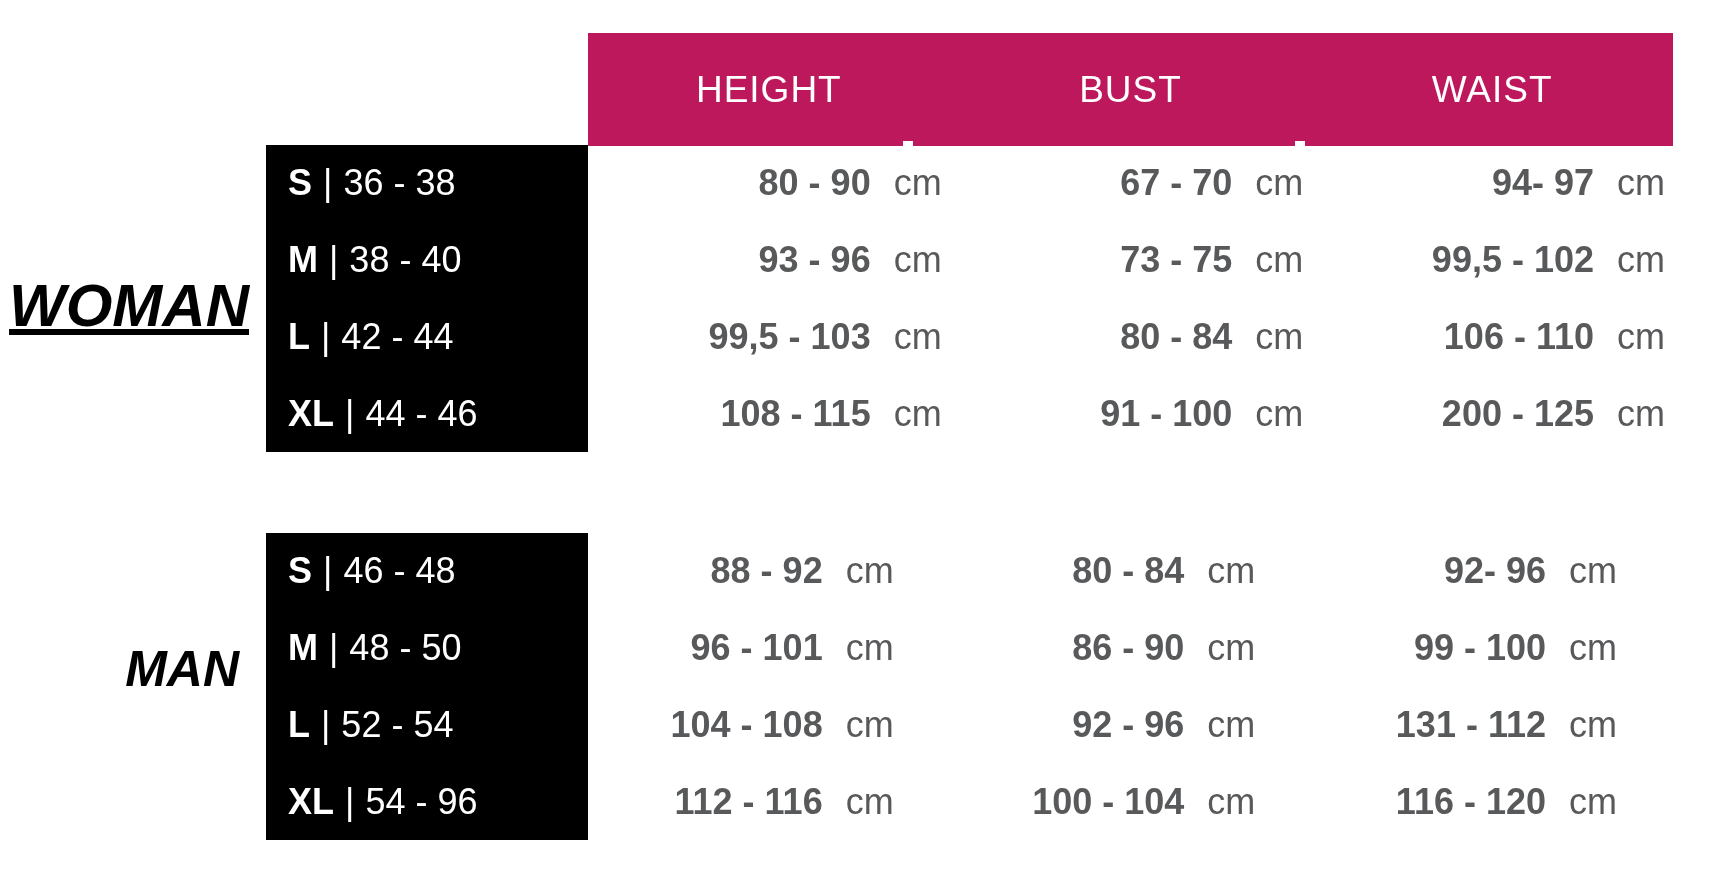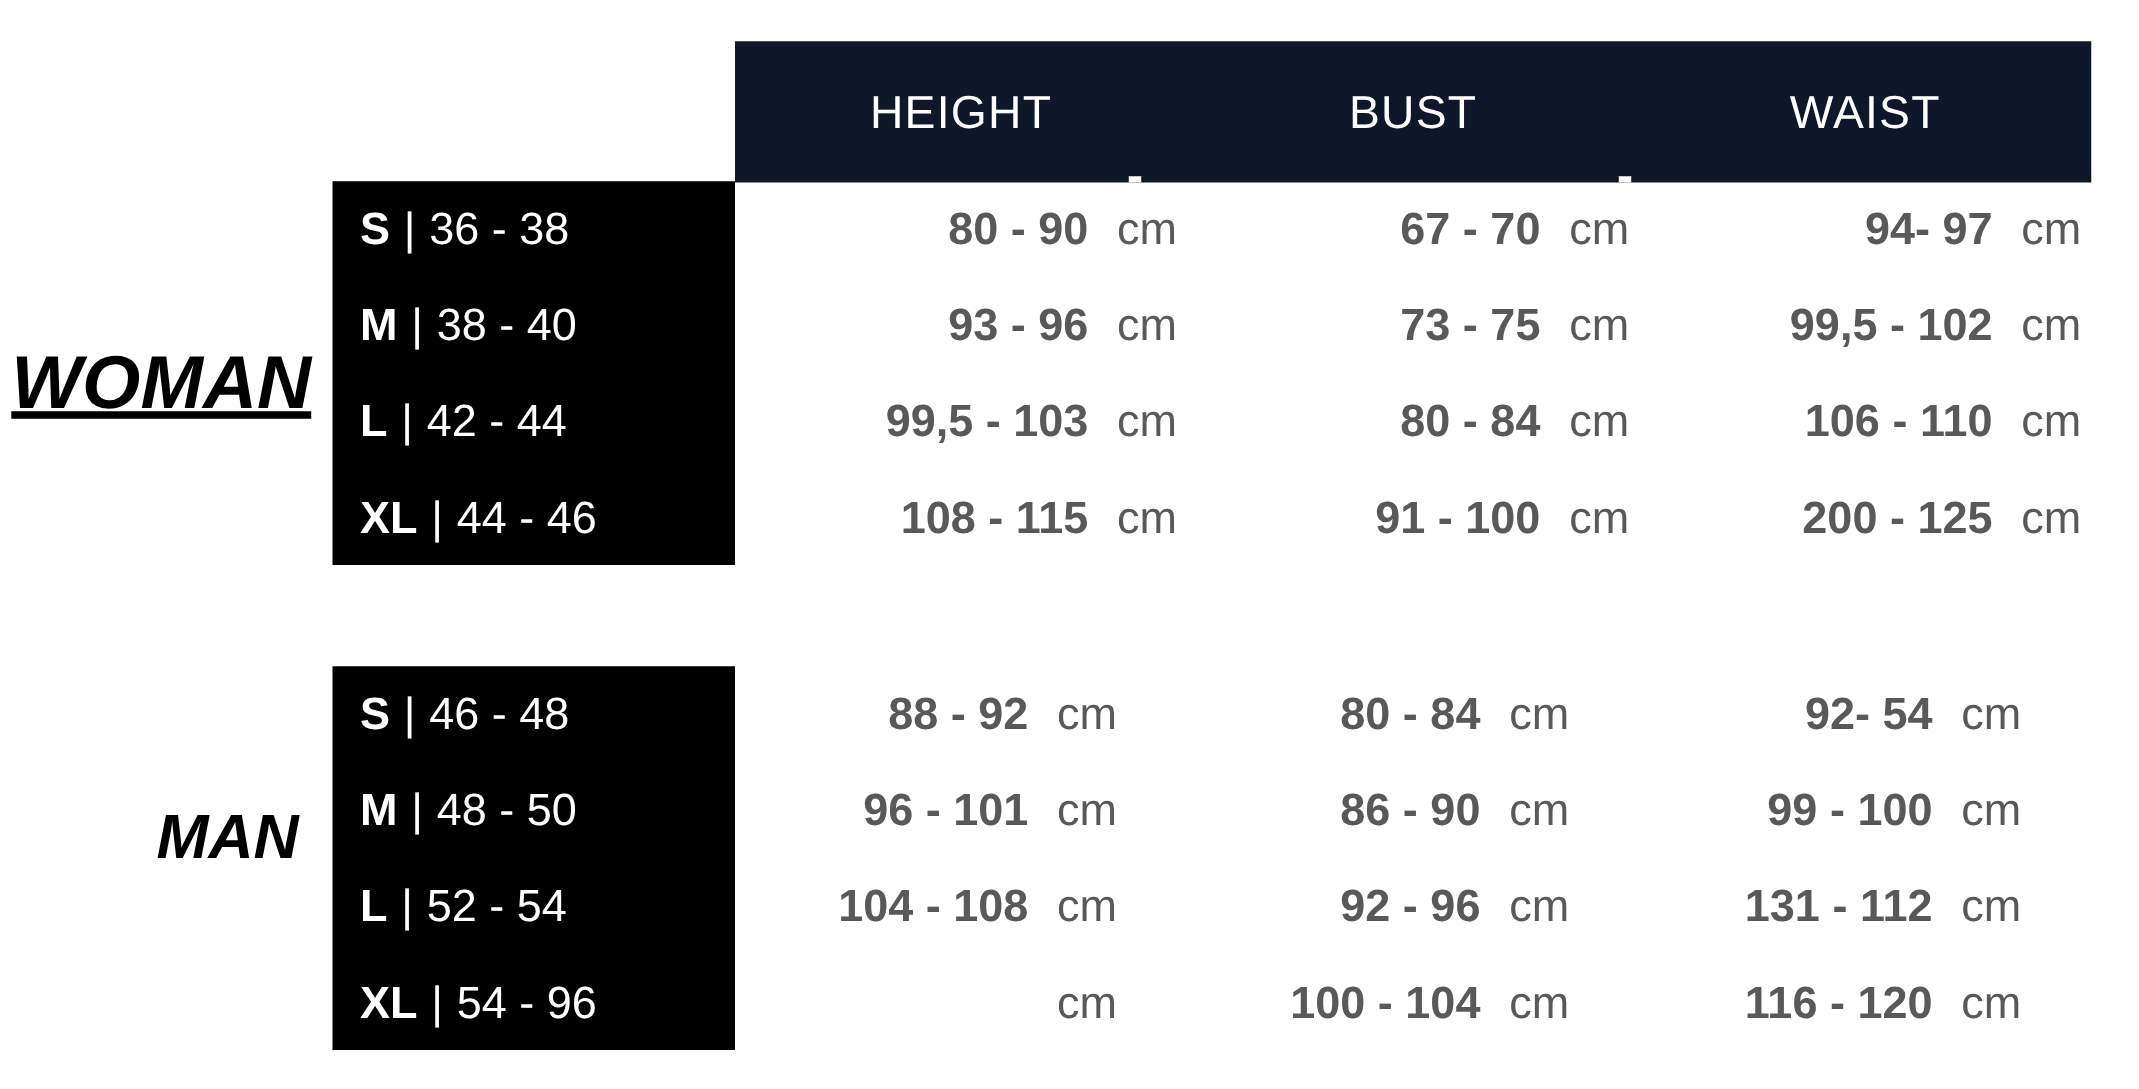--- a/index.html
+++ b/index.html
@@ -23,7 +23,7 @@
     top: 33px;
     width: 1085px;
     height: 113px;
-    background: #0f172a;
+    background: #be185d;
     display: flex;
   }
   .header-cell {

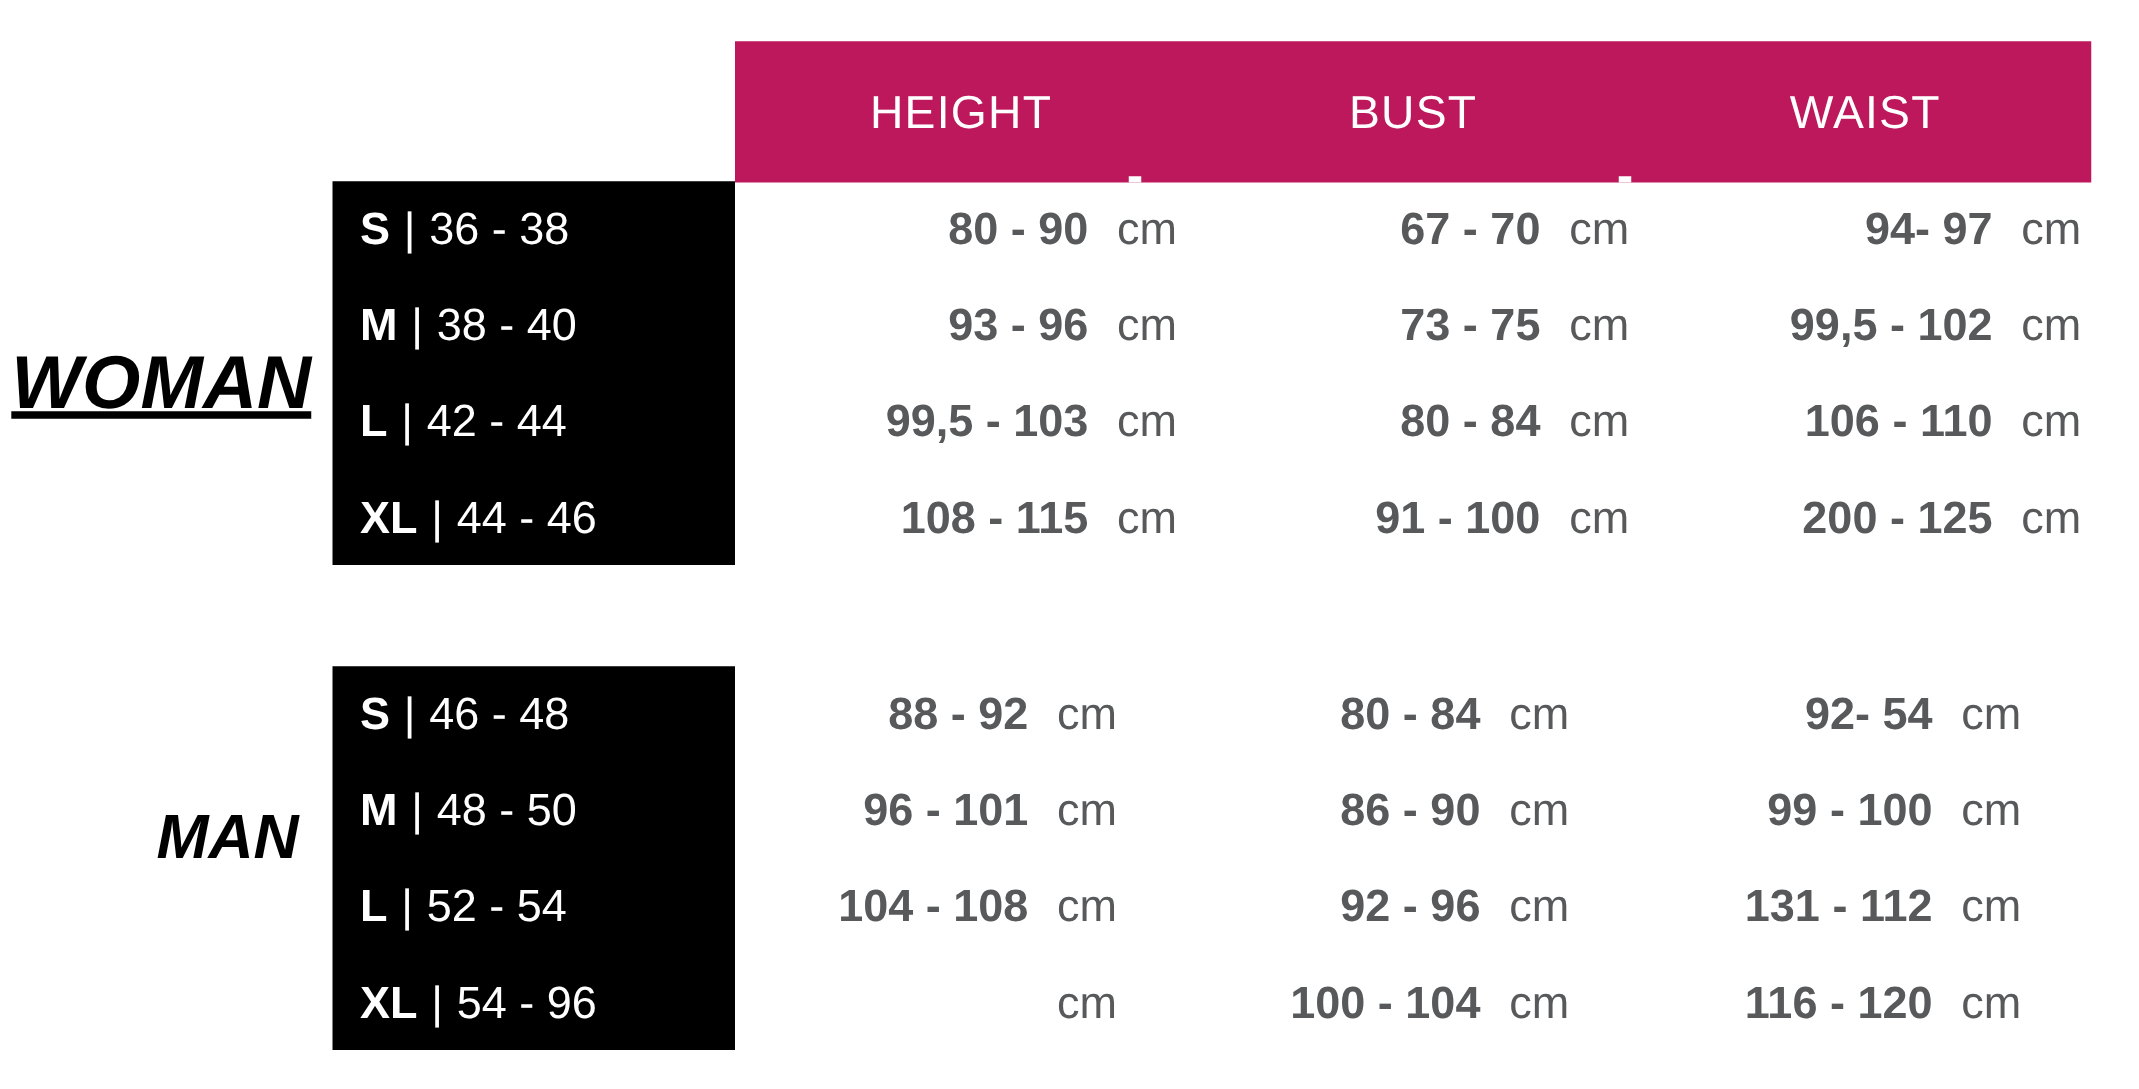--- a/index.html
+++ b/index.html
@@ -253,7 +253,7 @@
       <span class="value-unit">cm</span>
     </div>
     <div class="value-cell">
-      <span class="value-num">92- 54</span>
+      <span class="value-num">92- 96</span>
       <span class="value-unit">cm</span>
     </div>
     <div class="value-cell">

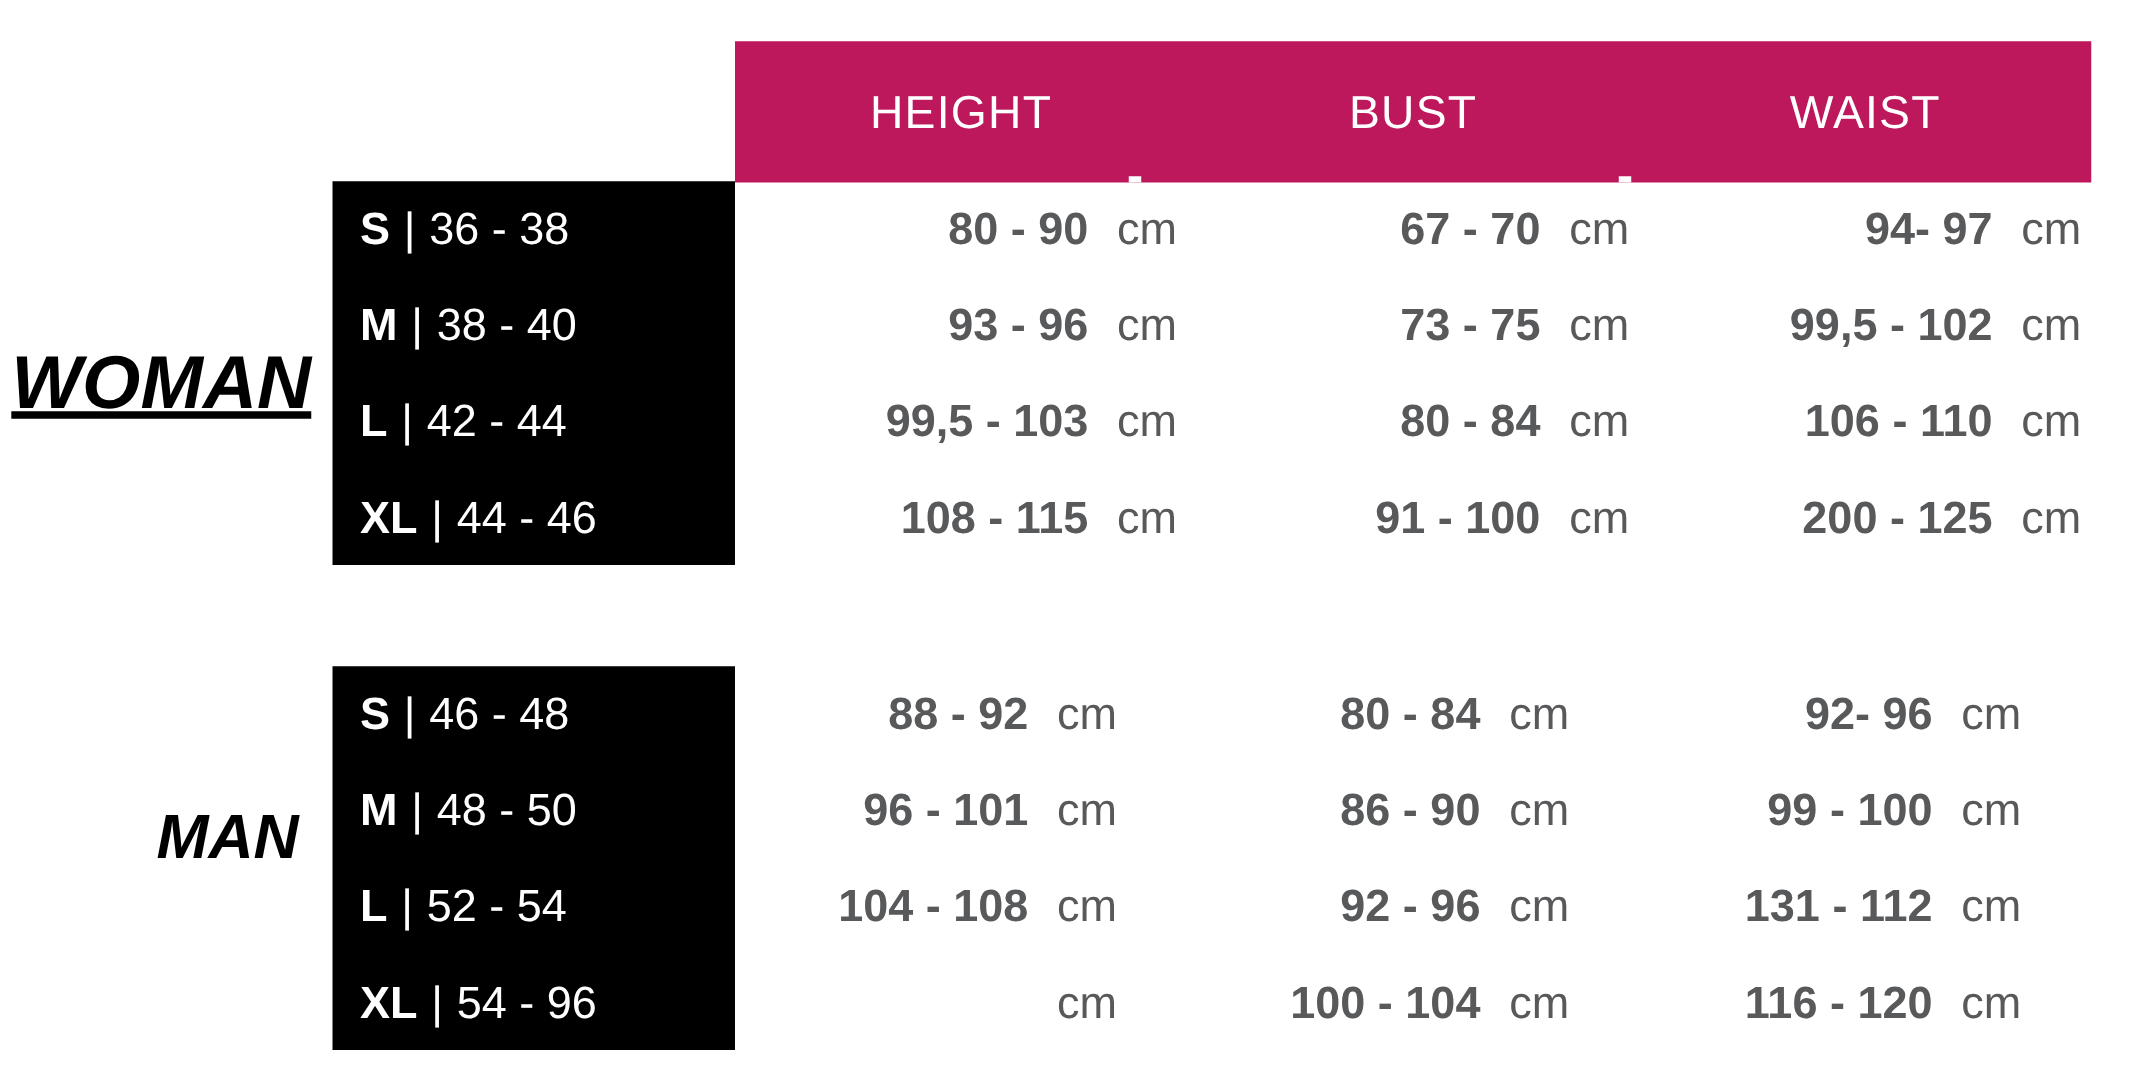--- a/index.html
+++ b/index.html
@@ -281,6 +281,7 @@
       <span class="value-unit">cm</span>
     </div>
     <div class="value-cell">
+      <span class="value-num">112 - 116</span>
       <span class="value-unit">cm</span>
     </div>
     <div class="value-cell">

